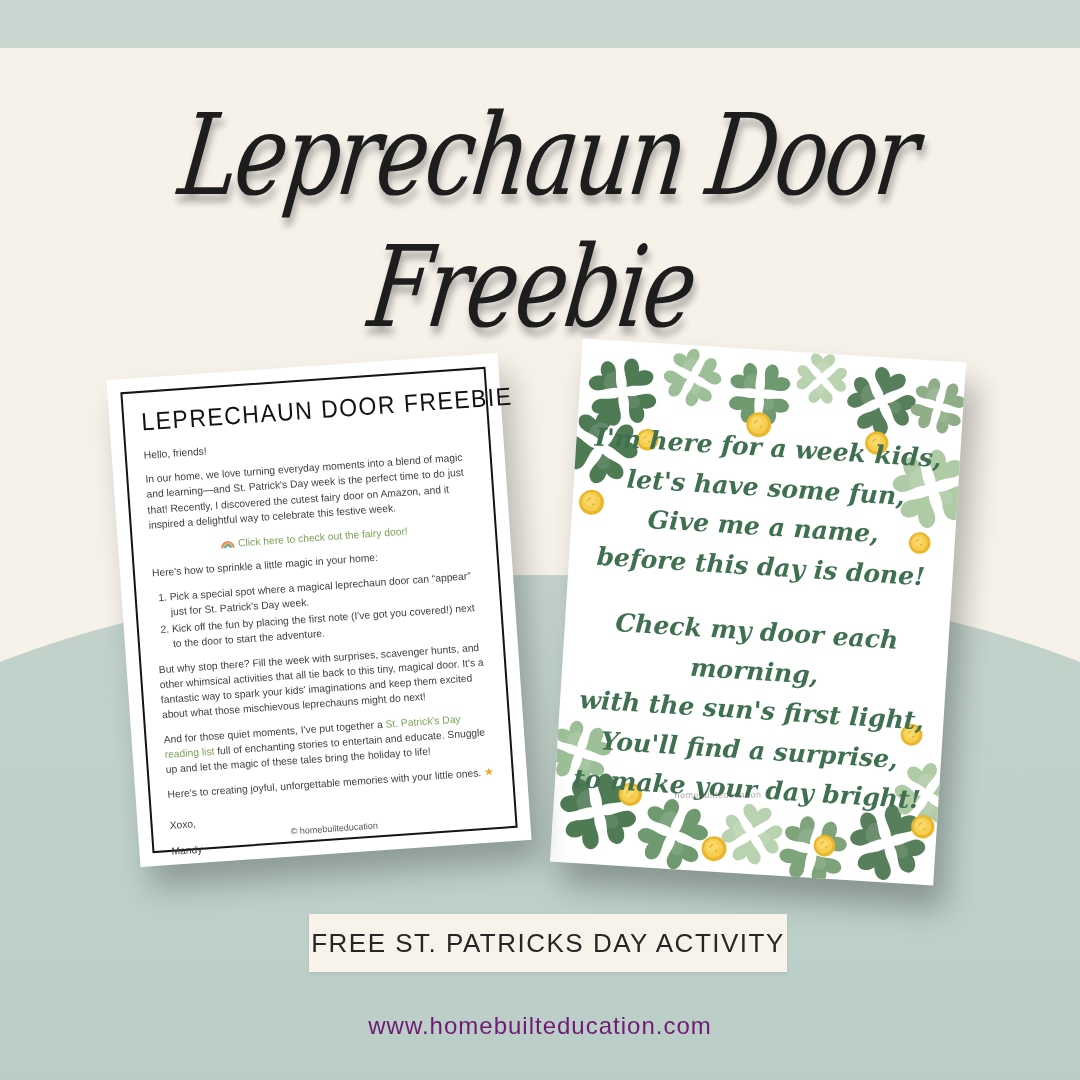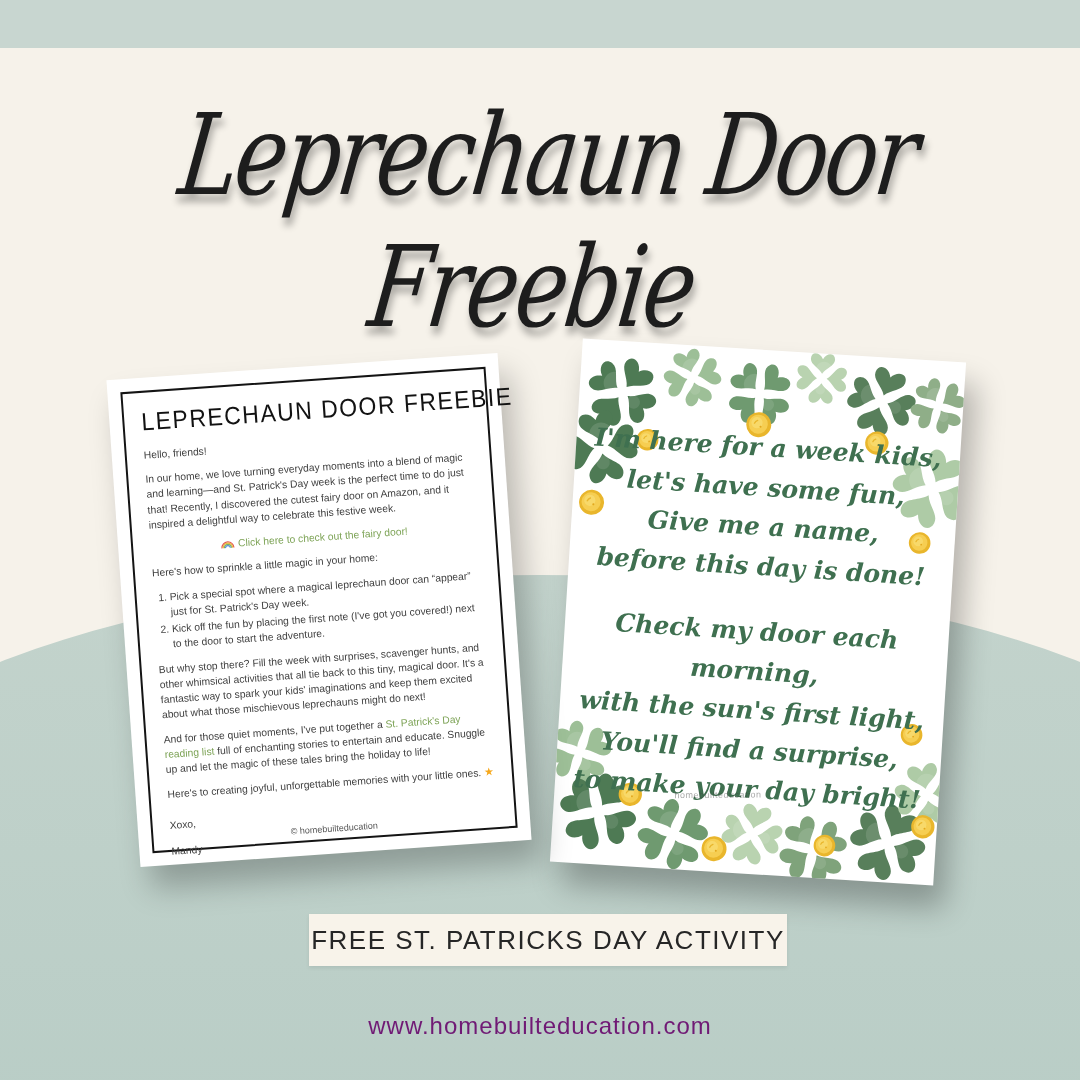--- a/index.html
+++ b/index.html
@@ -71,7 +71,7 @@
   .deco{position:absolute;}
   
   .banner{
-    position:absolute;left:309px;top:914px;width:478px;height:52px;background:#f8f3ea;
+    position:absolute;left:309px;top:914px;width:478px;height:58px;background:#f8f3ea;
     display:flex;align-items:center;justify-content:center;z-index:4;
     box-shadow:0 2px 4px rgba(0,0,0,0.08);
   }

